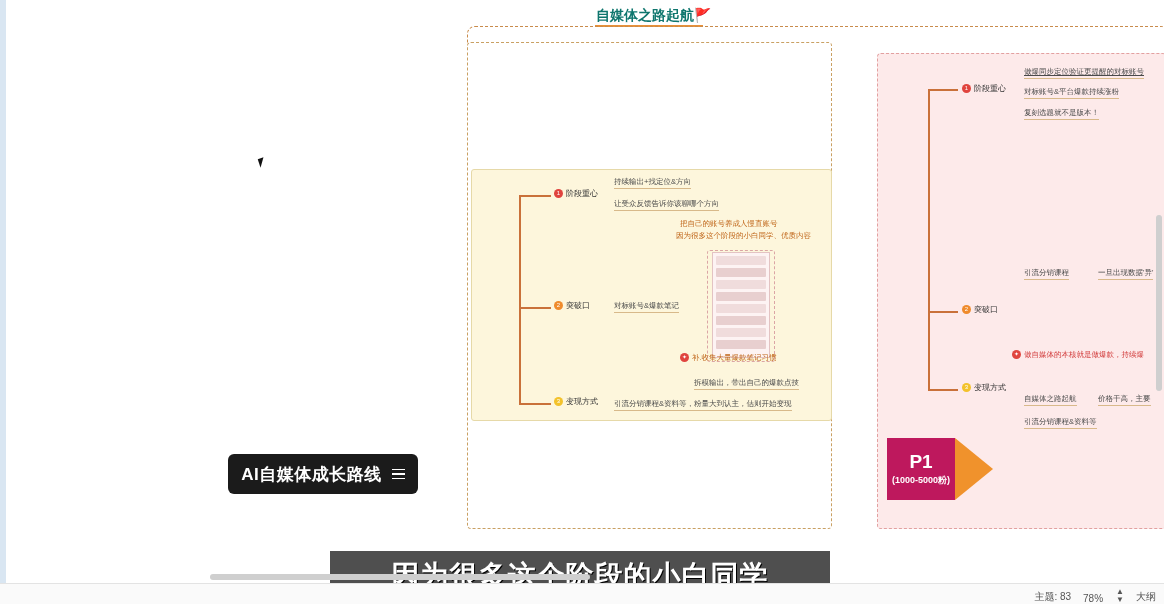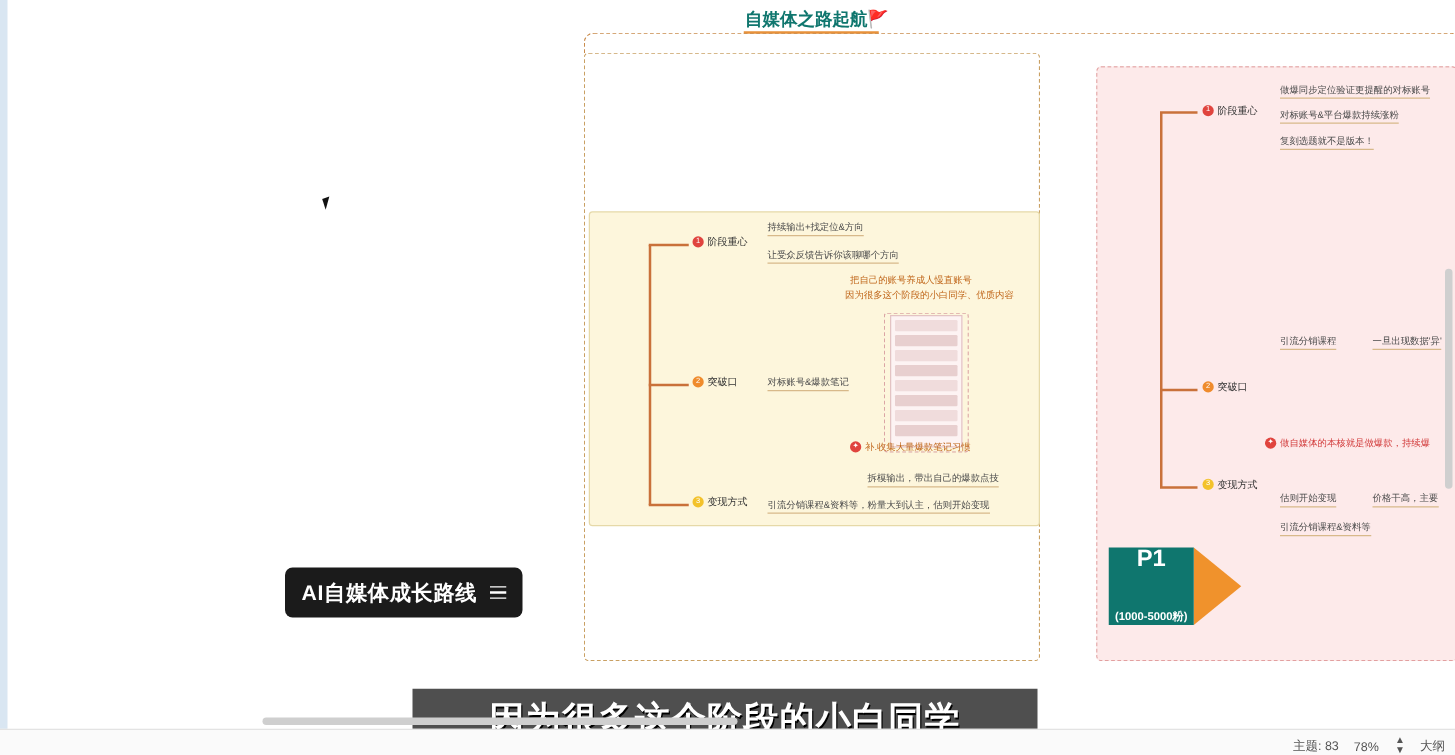--- a/index.html
+++ b/index.html
@@ -322,7 +322,7 @@
   <div class="node branch-title" style="left:962px; top:84px;">
     <span class="bullet b-red">1</span><span>阶段重心</span>
   </div>
-  <div class="leaf" style="left:1024px; top:67px;">做爆同步定位验证更提醒的对标账号</div>
+  <div class="leaf" style="left:1024px; top:67px;text-decoration:underline;">做爆同步定位验证更提醒的对标账号</div>
   <div class="leaf" style="left:1024px; top:87px;">对标账号&amp;平台爆款持续涨粉</div>
   <div class="leaf" style="left:1024px; top:108px;">复刻选题就不是版本！</div>
 

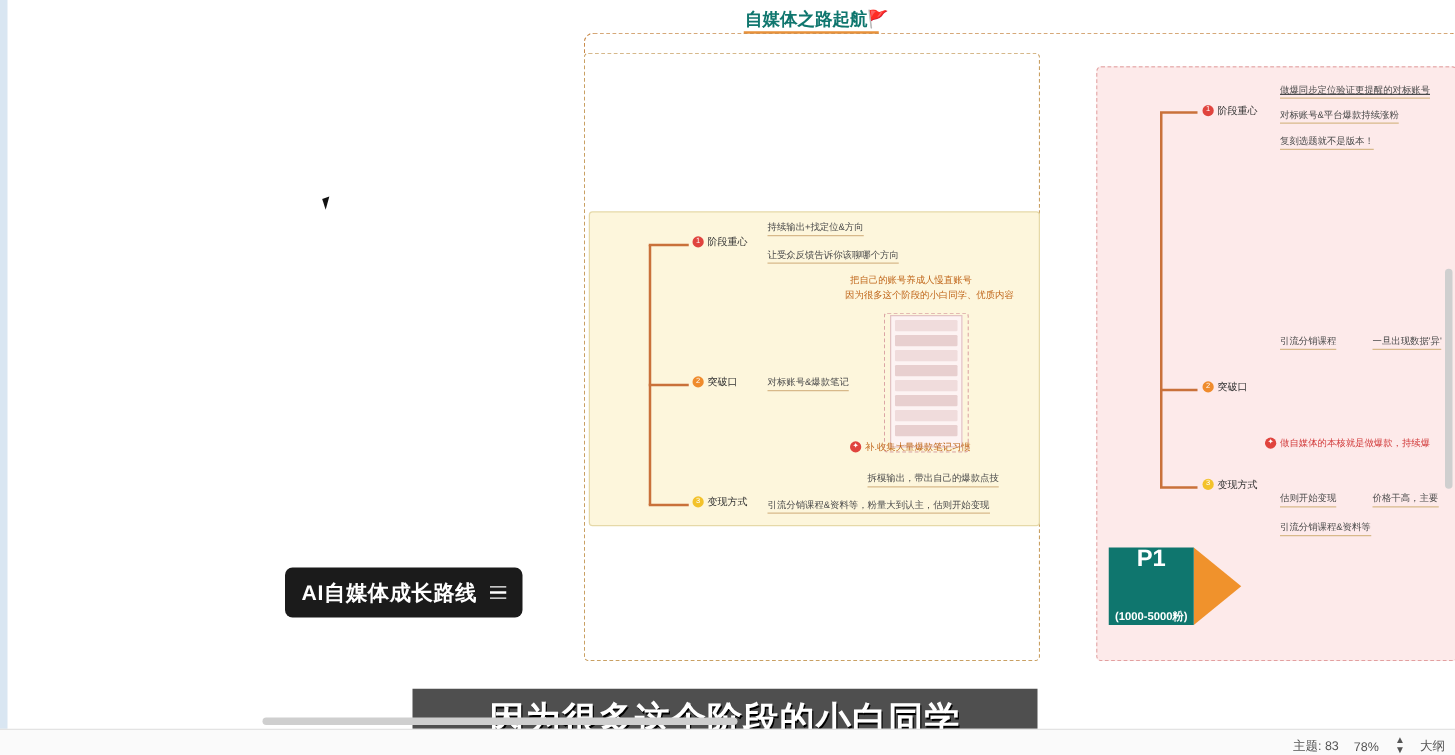--- a/index.html
+++ b/index.html
@@ -339,7 +339,7 @@
     <span class="bullet b-yellow">3</span><span>变现方式</span>
   </div>
   <div class="leaf" style="left:1024px; top:373px;margin-top:44px;">引流分销课程&amp;资料等</div>
-  <div class="leaf" style="left:1024px; top:394px;">估则开始变现</div>
+  <div class="leaf" style="left:1024px; top:394px;">自媒体之路起航</div>
   <div class="leaf" style="left:1098px; top:394px;">价格干高，主要</div>
 
   <div class="arrow-wrap p1-arrow" style="left:887px; top:438px;">

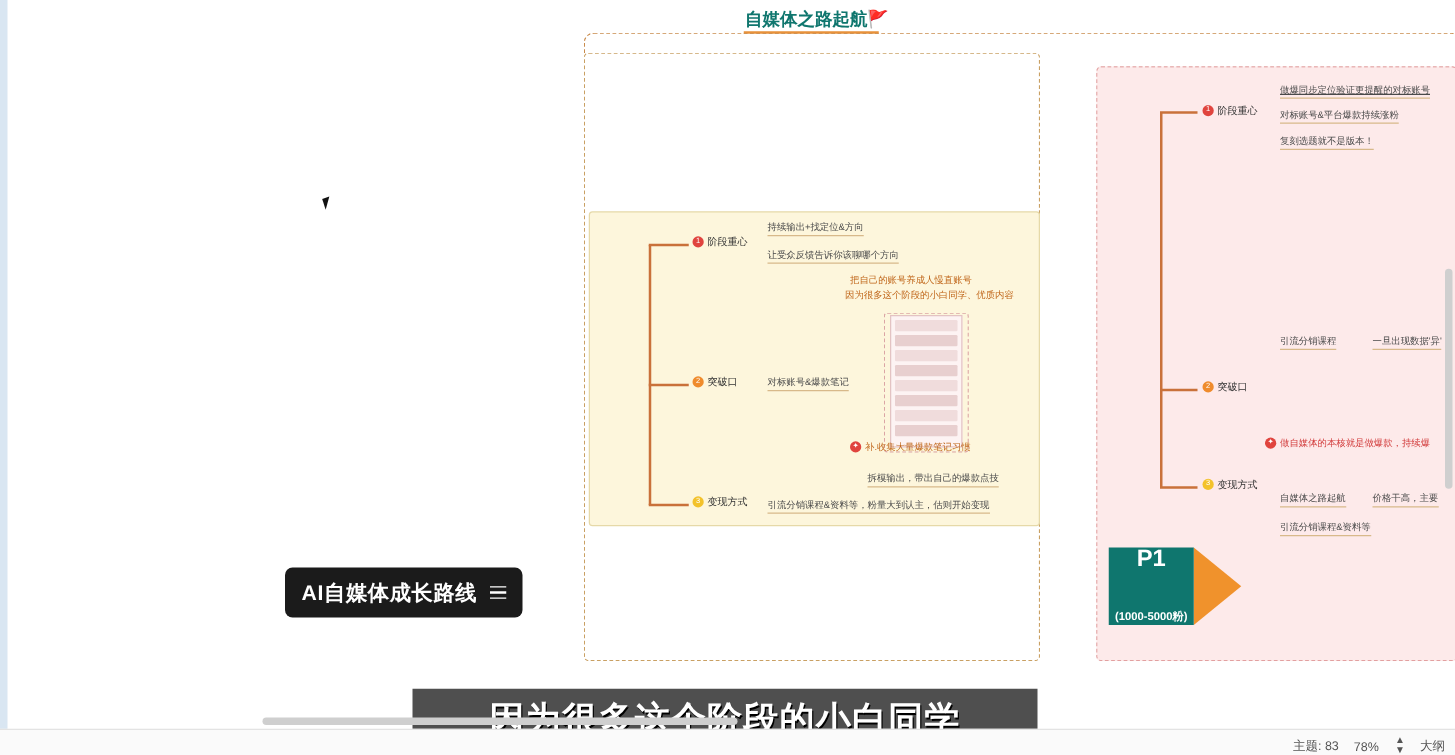--- a/index.html
+++ b/index.html
@@ -161,7 +161,7 @@
   }
   .p0-arrow .arrow-body { background: #ec4d36; width: 60px; }
   .p0-arrow .arrow-head { border-left: 34px solid #ec4d36; }
-  .p1-arrow .arrow-body { background: #0f766e; width: 68px; justify-content: space-between; }
+  .p1-arrow .arrow-body { background: #be185d; width: 68px; }
   .p1-arrow .arrow-head { border-left: 38px solid #f0922c; }
   
   .pill {

